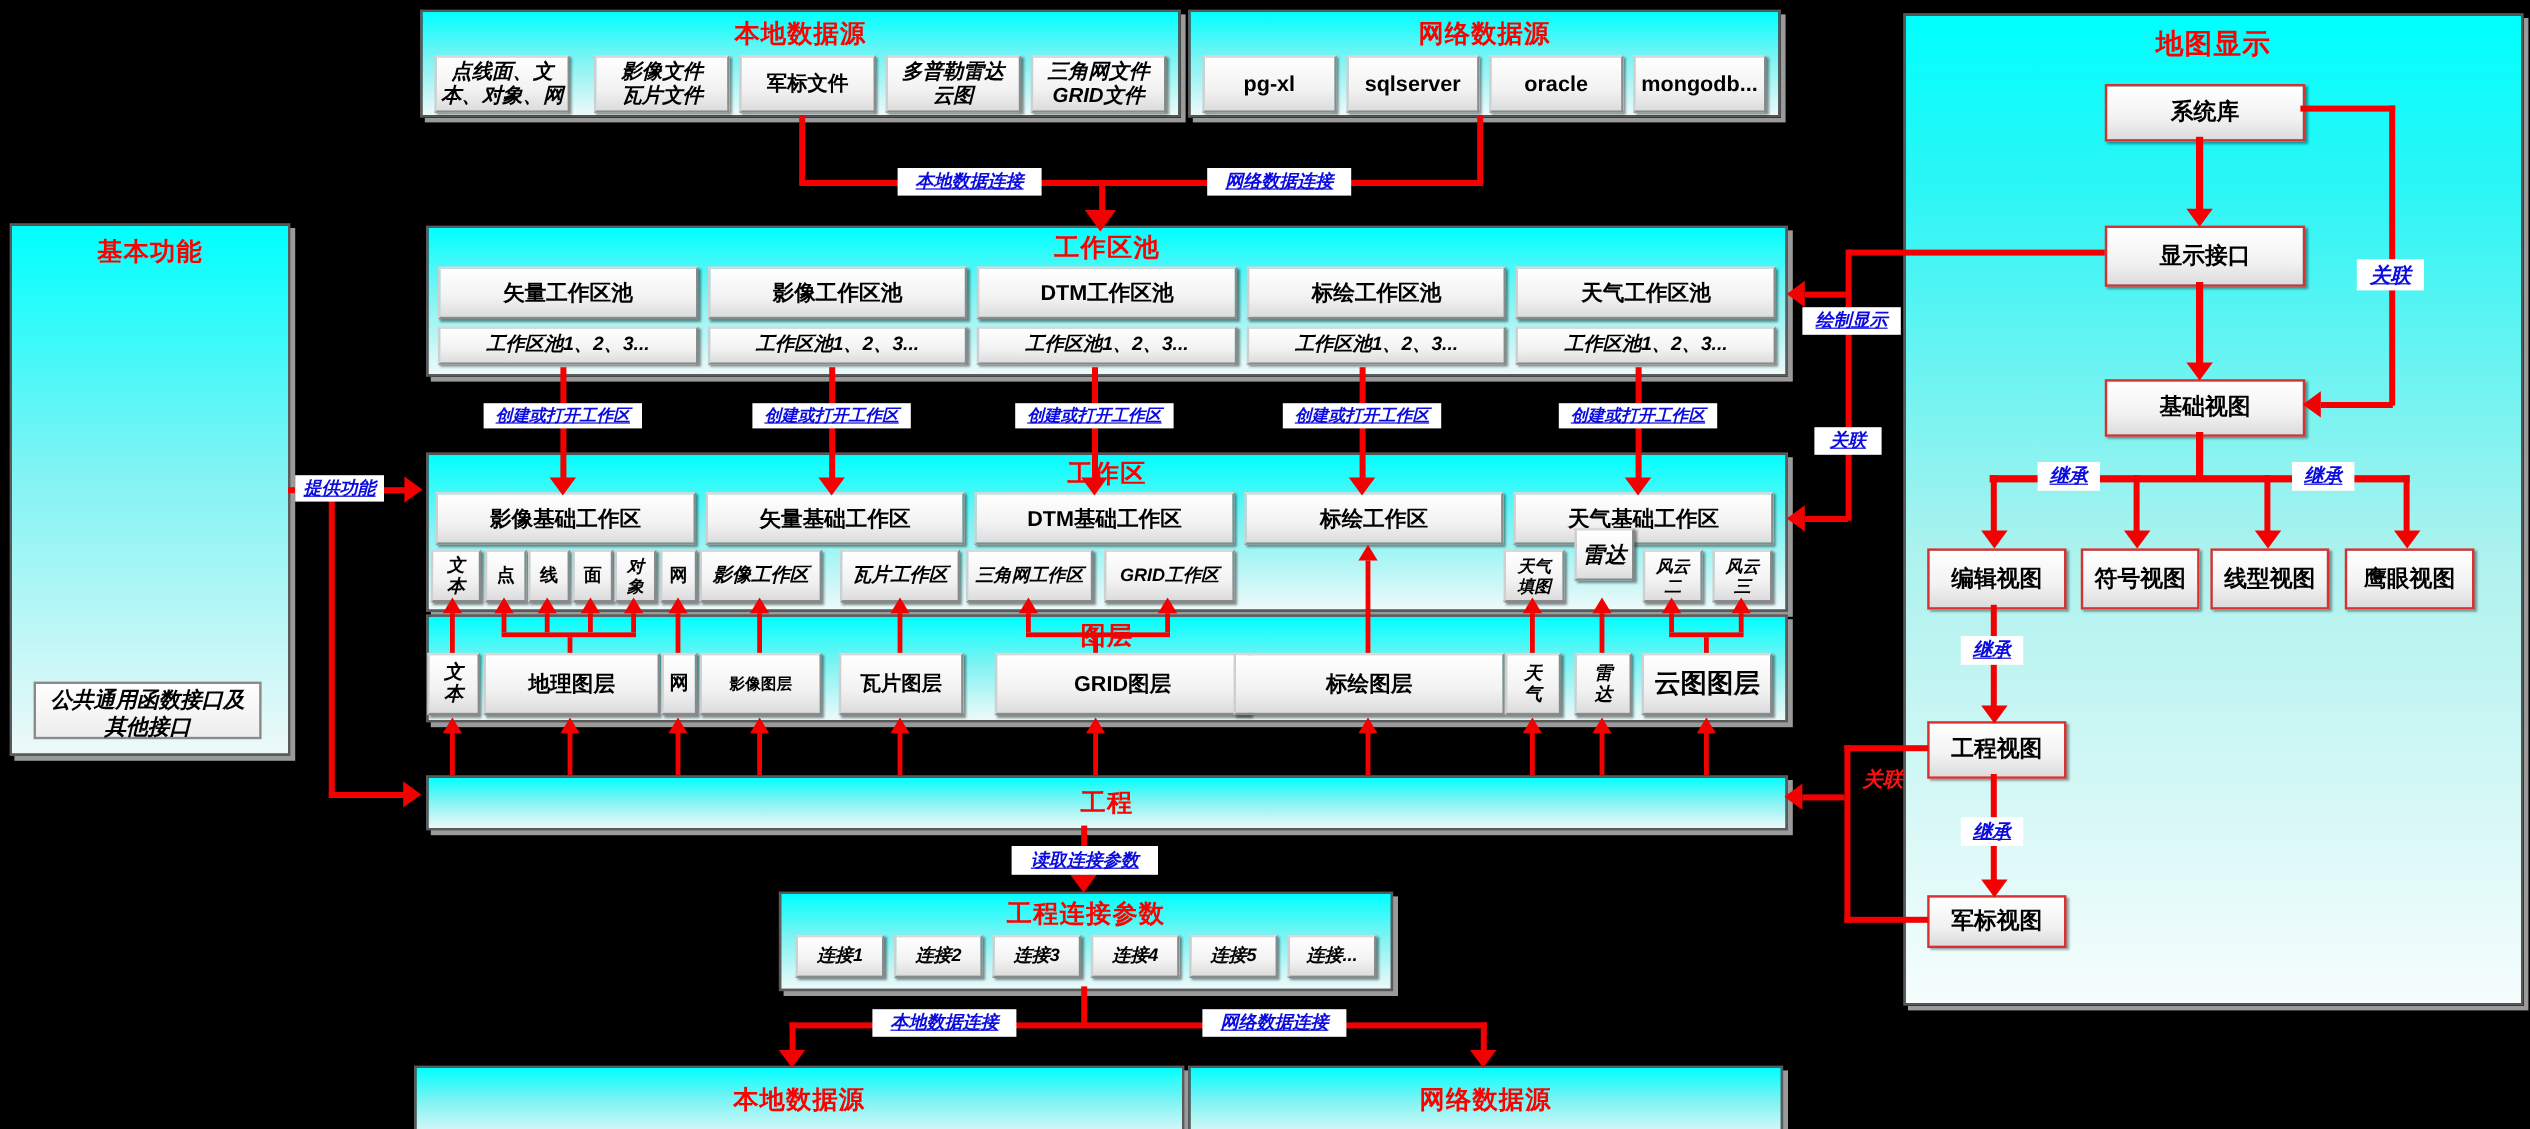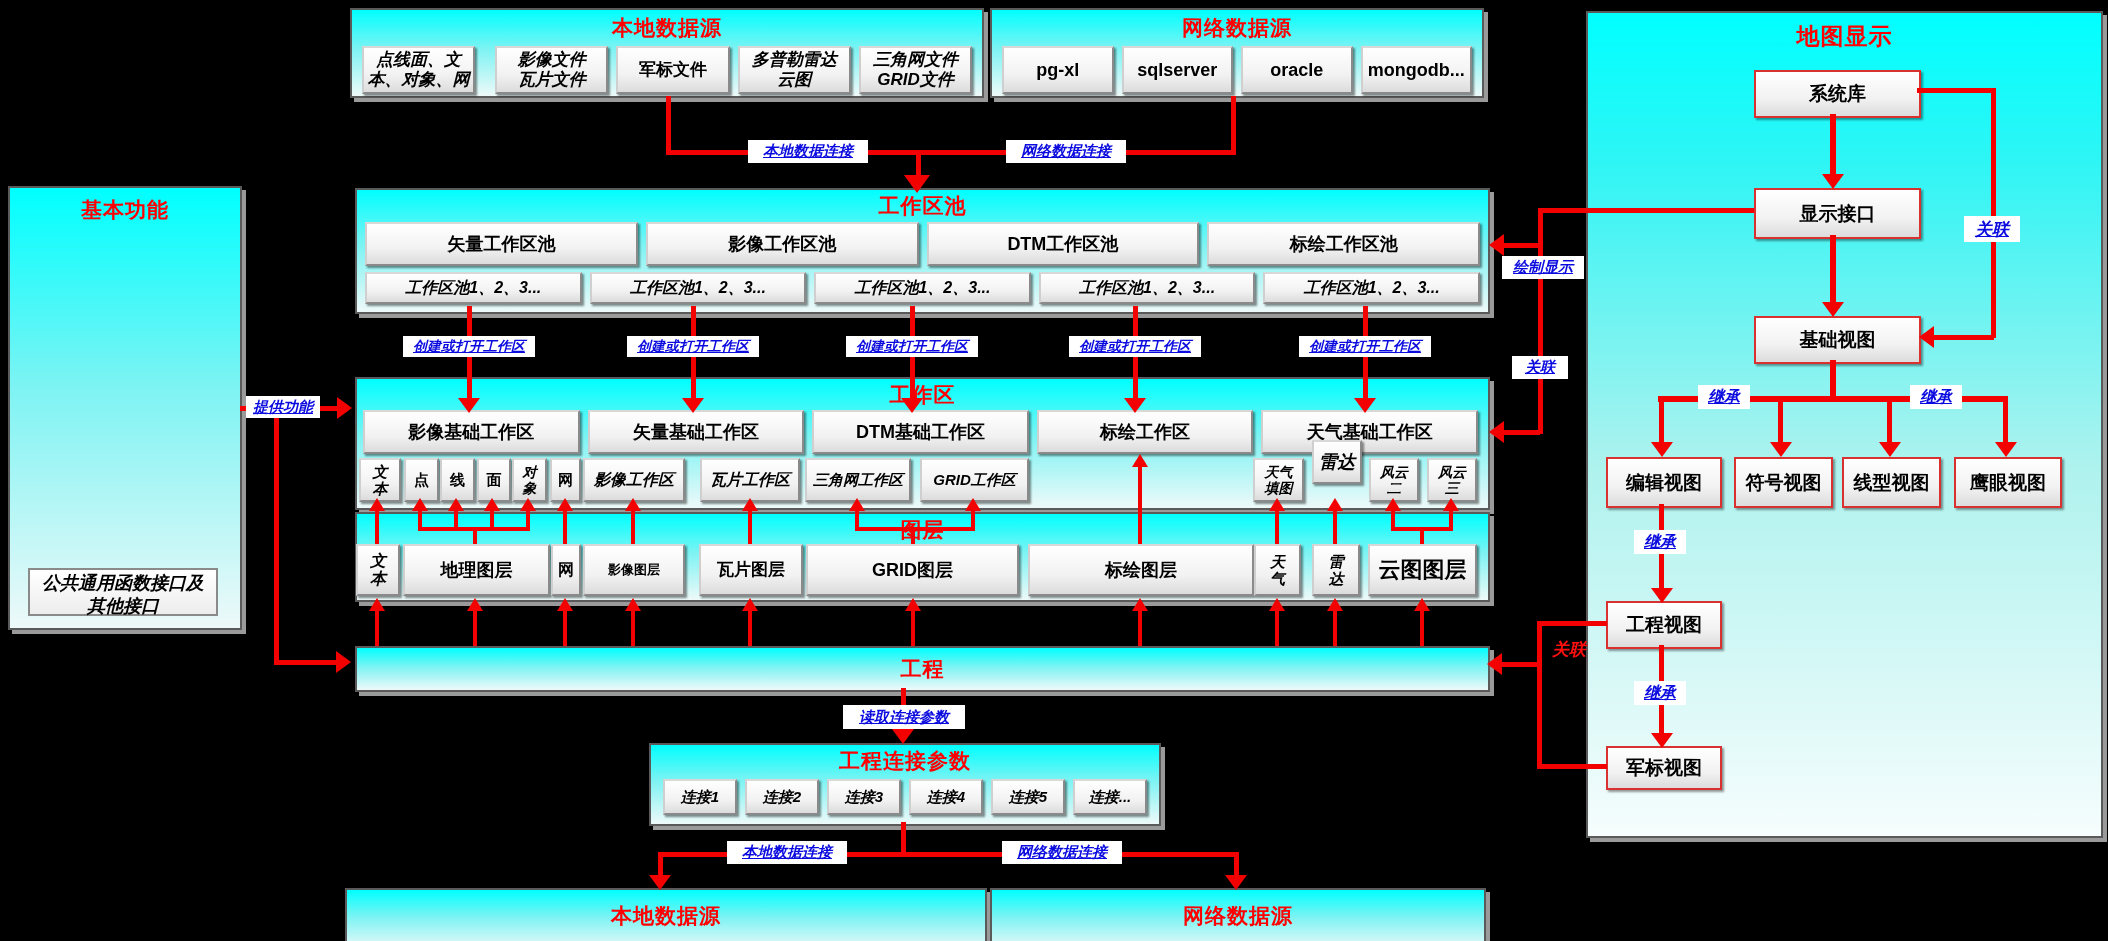--- a/index.html
+++ b/index.html
@@ -78,6 +78,7 @@
       <div class="node">影像工作区池</div>
       <div class="node">DTM工作区池</div>
       <div class="node">标绘工作区池</div>
+      <div class="node">天气工作区池</div>
     </div>
     <div class="flexrow" style="left:8px;top:82px;width:1115px;height:32px;">
       <div class="node it" style="font-size:16px;">工作区池1、2、3...</div>

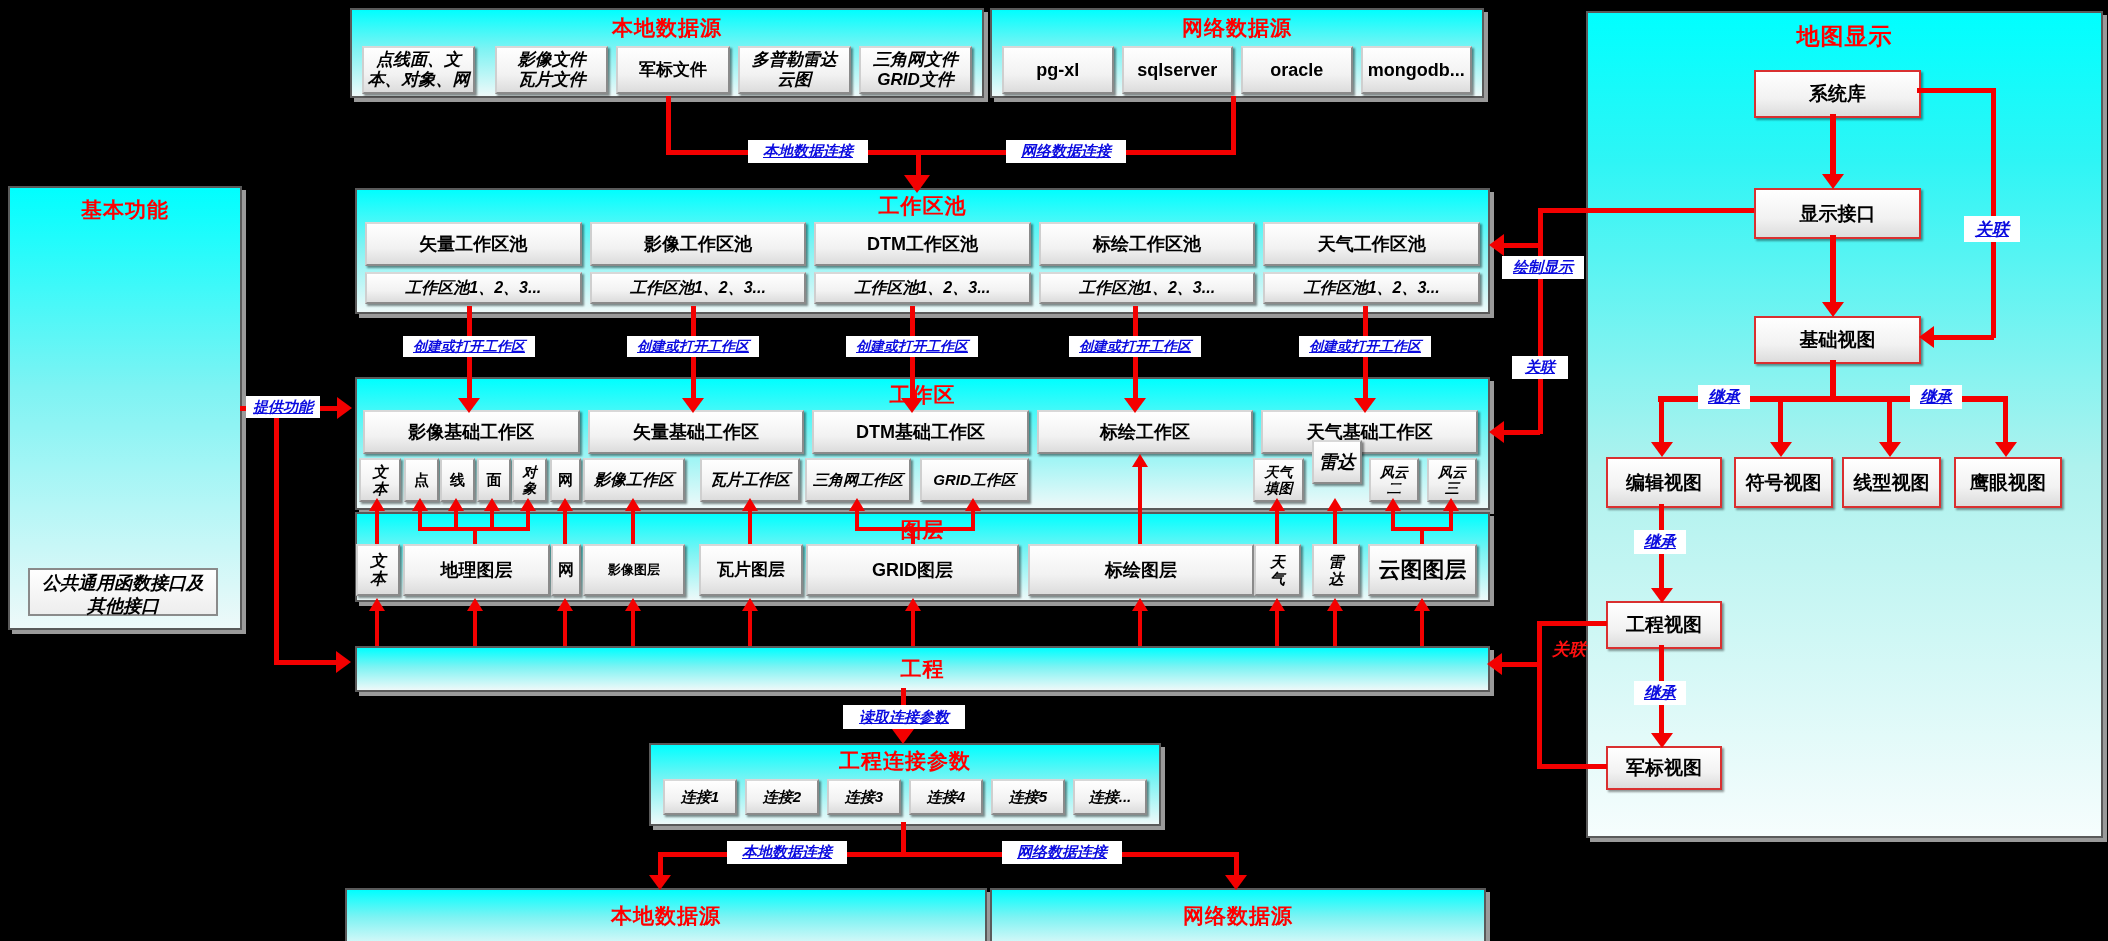--- a/index.html
+++ b/index.html
@@ -128,7 +128,7 @@
   <div class="node" style="left:551px;top:544px;width:26px;height:48px;font-size:16px;z-index:5;">网</div>
   <div class="node" style="left:583px;top:544px;width:98px;height:48px;font-size:13px;z-index:5;">影像图层</div>
   <div class="node" style="left:699px;top:544px;width:100px;height:48px;font-size:17px;z-index:5;">瓦片图层</div>
-  <div class="node" style="left:806px;top:544px;width:209px;height:48px;z-index:5;">GRID图层</div>
+  <div class="node" style="left:829px;top:544px;width:209px;height:48px;z-index:5;">GRID图层</div>
   <div class="node" style="left:1028px;top:544px;width:222px;height:48px;z-index:5;">标绘图层</div>
   <div class="node pre" style="left:1254px;top:544px;width:43px;height:48px;font-size:15px;z-index:5;">天
 气</div>

